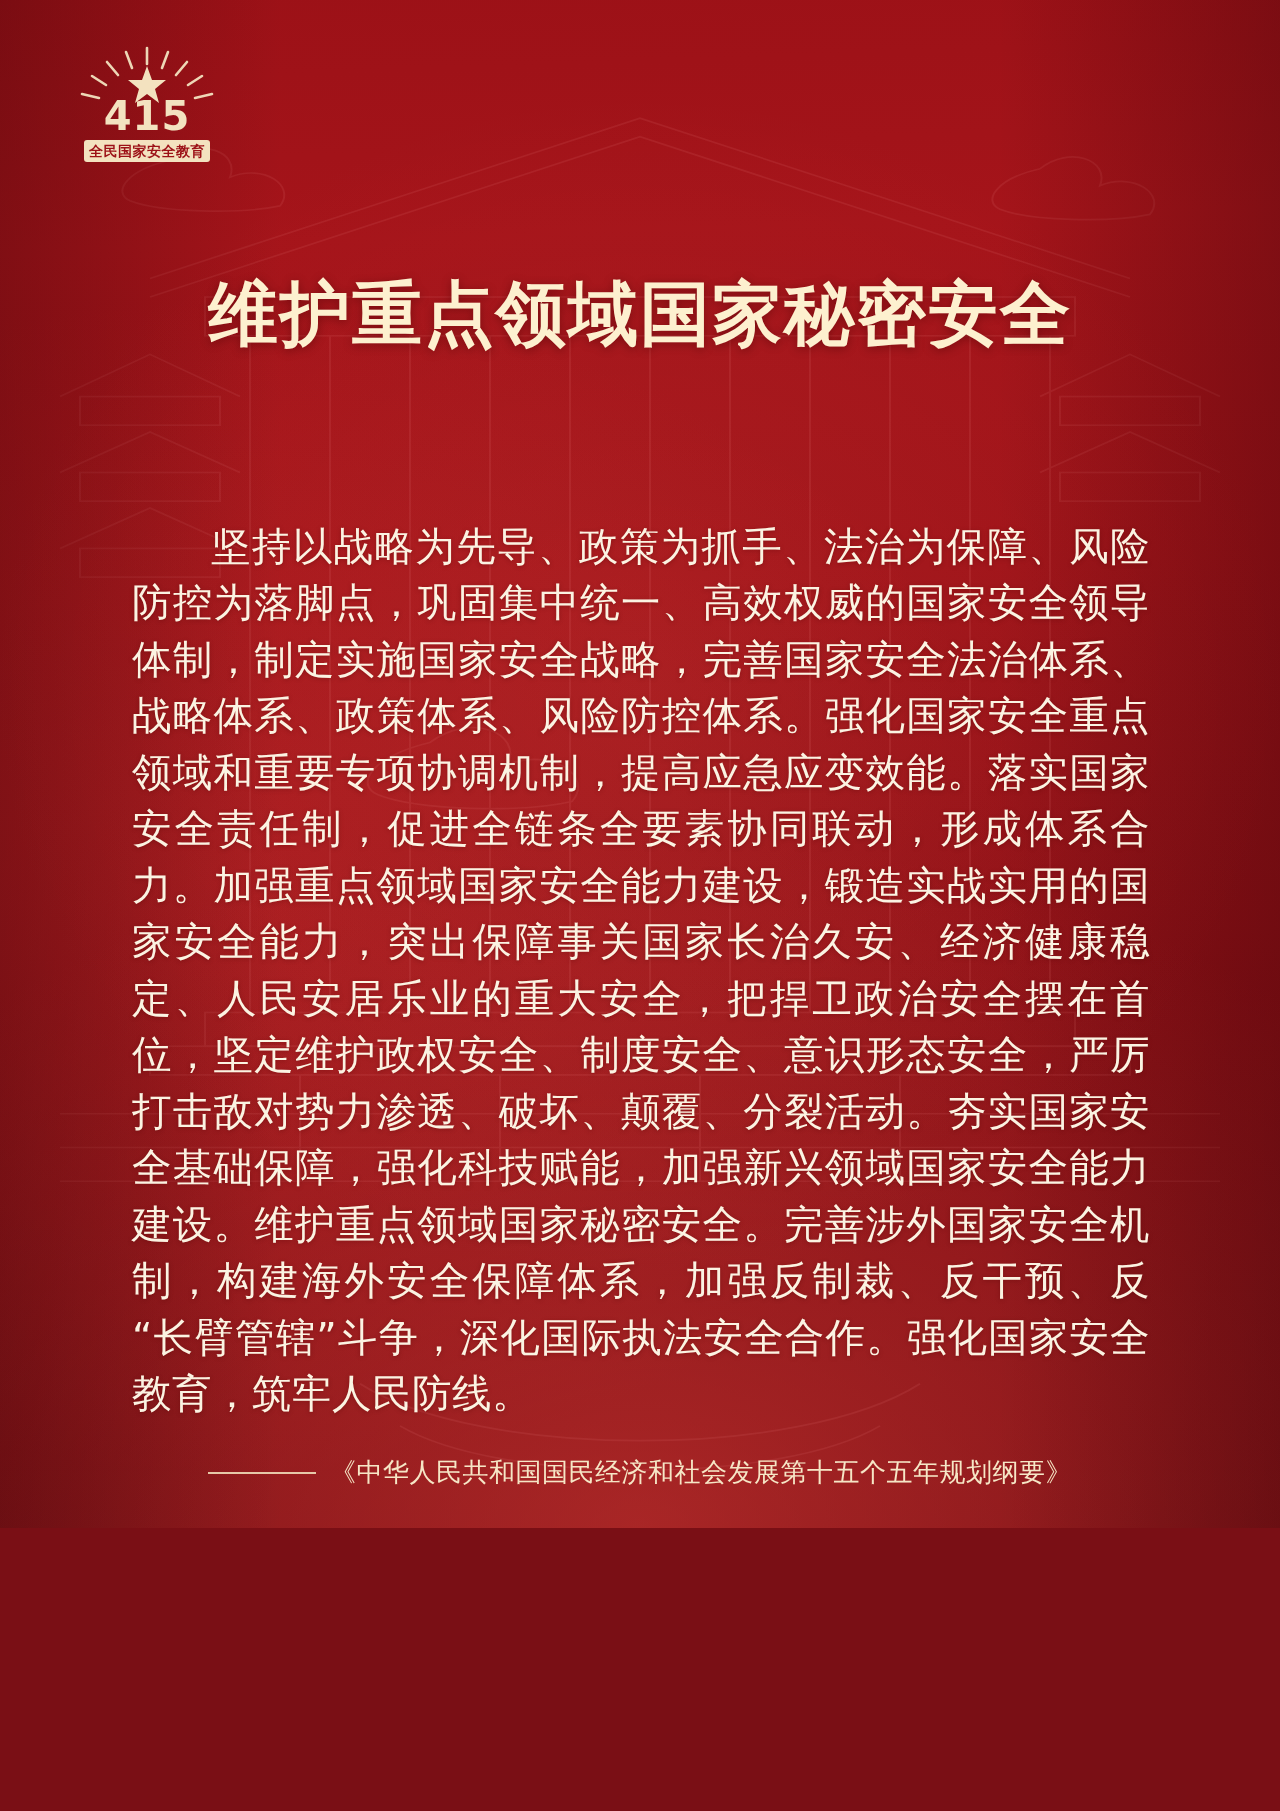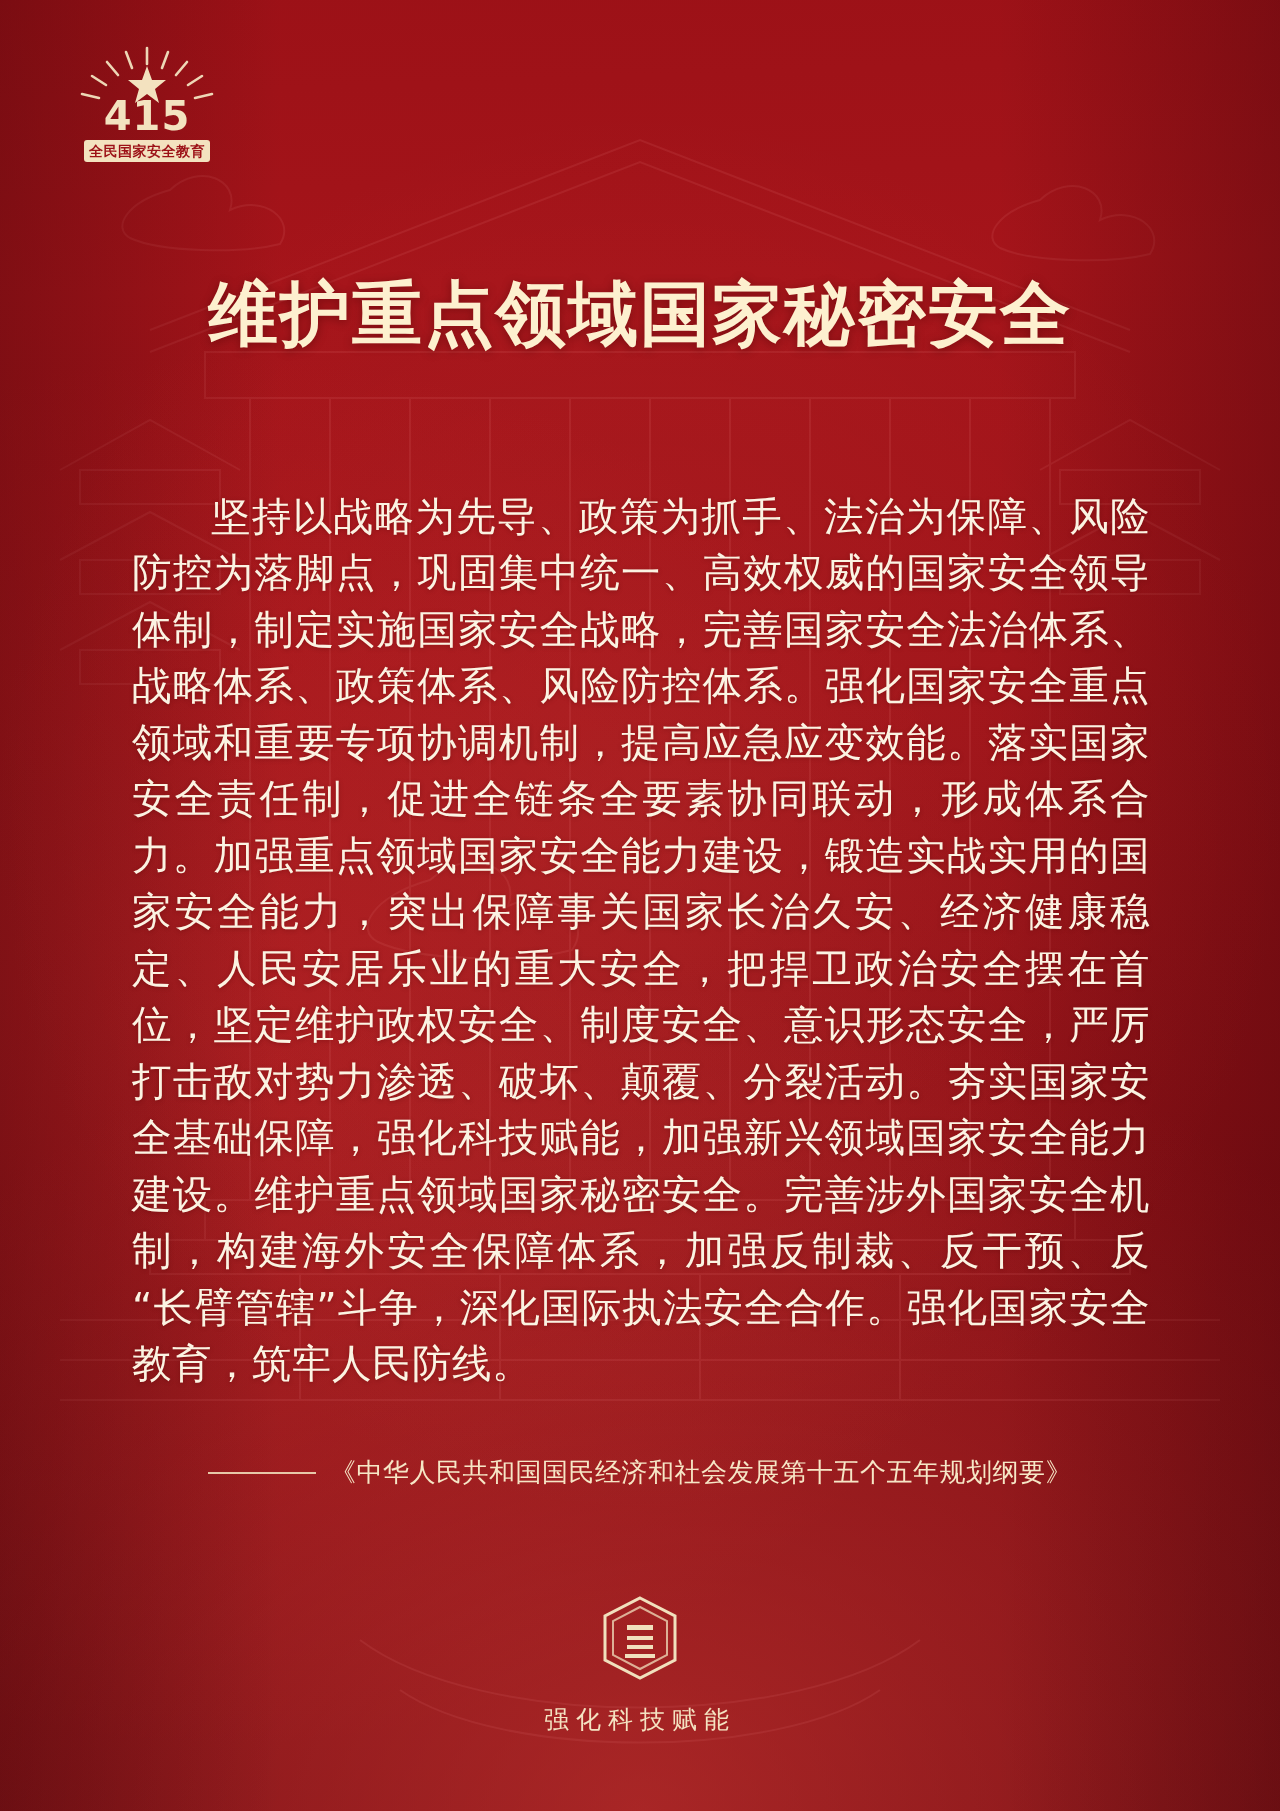--- a/index.html
+++ b/index.html
@@ -14,7 +14,7 @@
   .poster {
     position: relative;
     width: 1280px;
-    height: 1811px;
+    height: 1528px;
     overflow: hidden;
     background:
       radial-gradient(ellipse 120% 70% at 50% 100%, rgba(215,60,55,0.55) 0%, rgba(160,25,30,0.0) 65%),

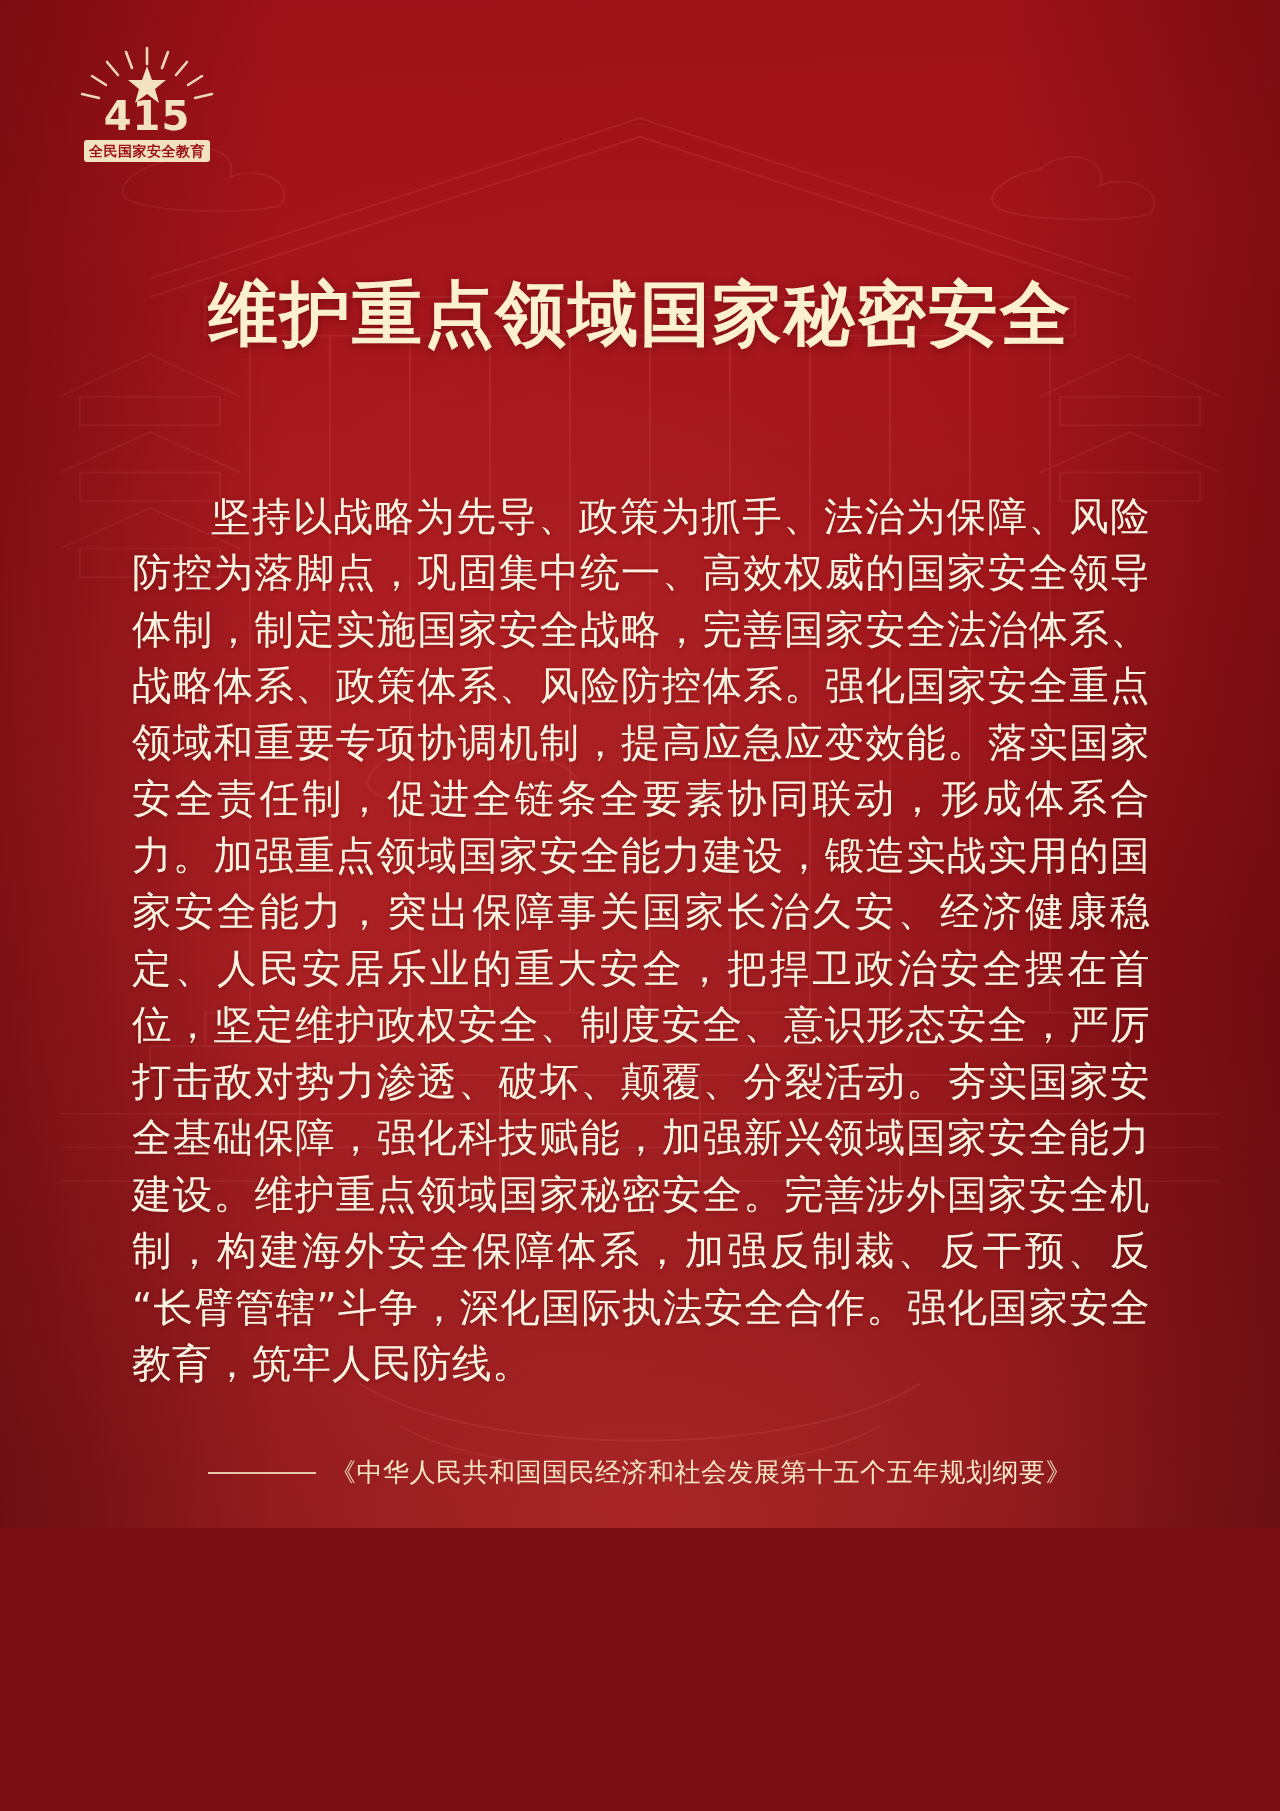--- a/index.html
+++ b/index.html
@@ -69,7 +69,7 @@
   
   .body-text {
     position: absolute;
-    top: 448px;
+    top: 478px;
     left: 132px;
     width: 1018px;
     color: #fbf3e2;

